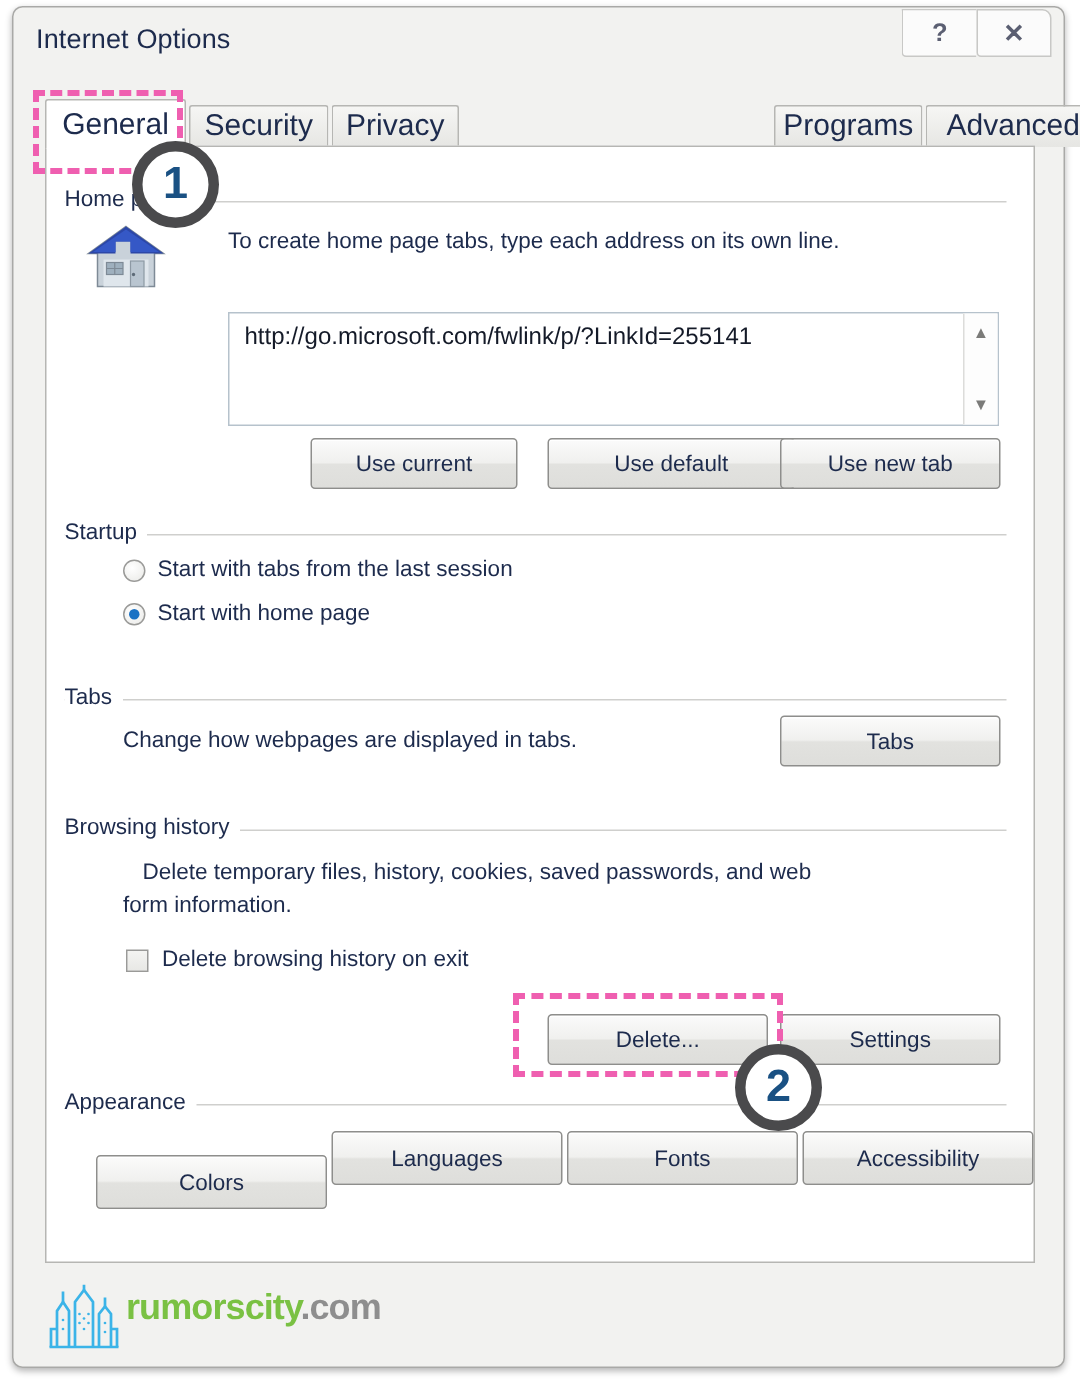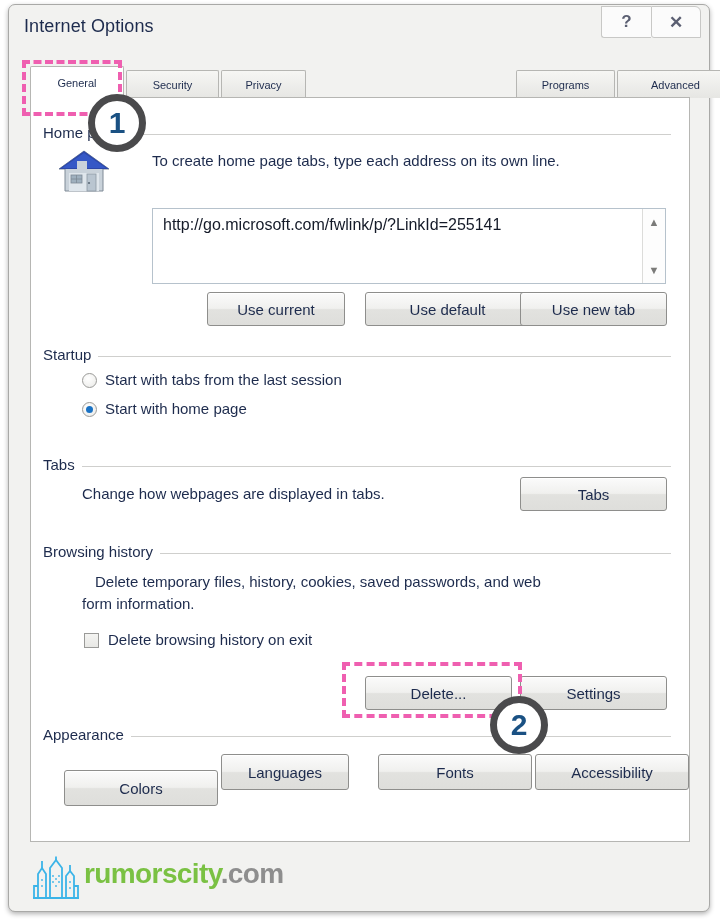--- a/index.html
+++ b/index.html
@@ -84,7 +84,7 @@
     display: flex;
     align-items: center;
     justify-content: center;
-    font-size: 11px;
+    font-size: 20px;
     color: #1d2b4d;
     white-space: nowrap;
     border-radius: 2px 2px 0 0;

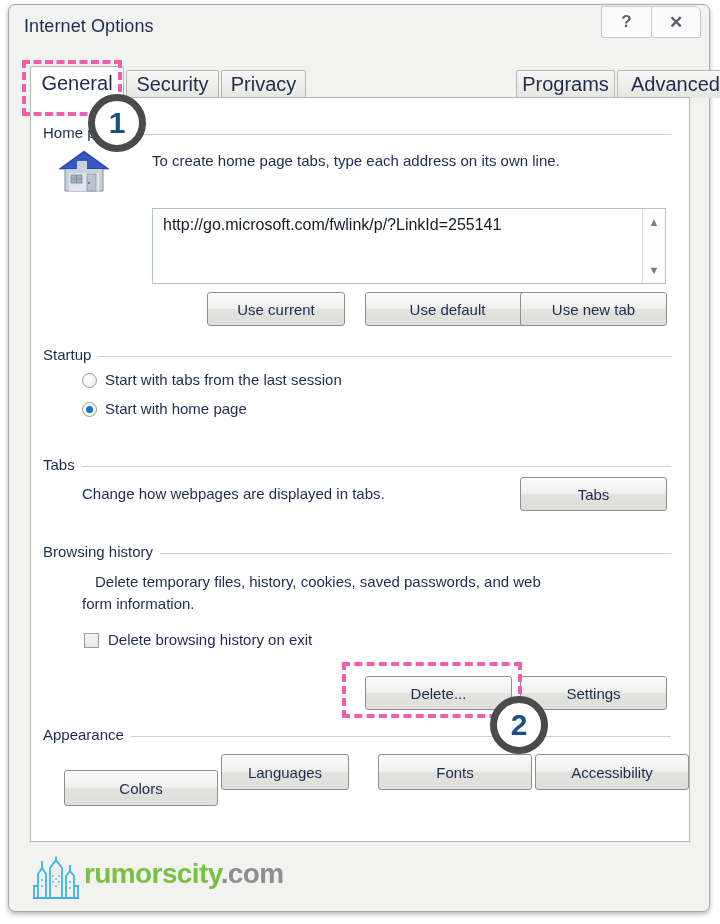--- a/index.html
+++ b/index.html
@@ -344,7 +344,7 @@
     </div>
 
     <div class="btn" style="left:33px;top:656px;width:154px;height:36px;margin-top:16px;">Colors</div>
-    <div class="btn" style="left:190px;top:656px;width:128px;height:36px;">Languages</div>
+    <div class="btn" style="left:190px;top:656px;width:154px;height:36px;">Languages</div>
     <div class="btn" style="left:504px;top:656px;width:154px;height:36px;">Accessibility</div>
     <div class="btn" style="left:347px;top:656px;width:154px;height:36px;">Fonts</div>
 

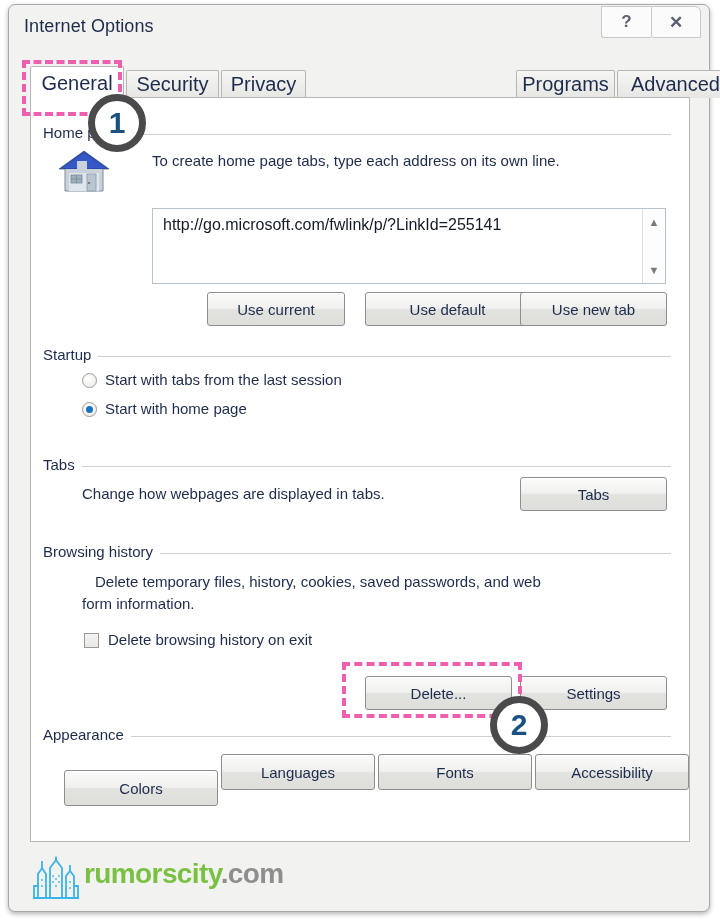--- a/index.html
+++ b/index.html
@@ -255,7 +255,7 @@
   #wm-text {
     position: absolute;
     left: 84px; top: 858px;
-    font-size: 28px;
+    font-size: 24px;
     font-weight: bold;
     letter-spacing: -0.6px;
     white-space: nowrap;

